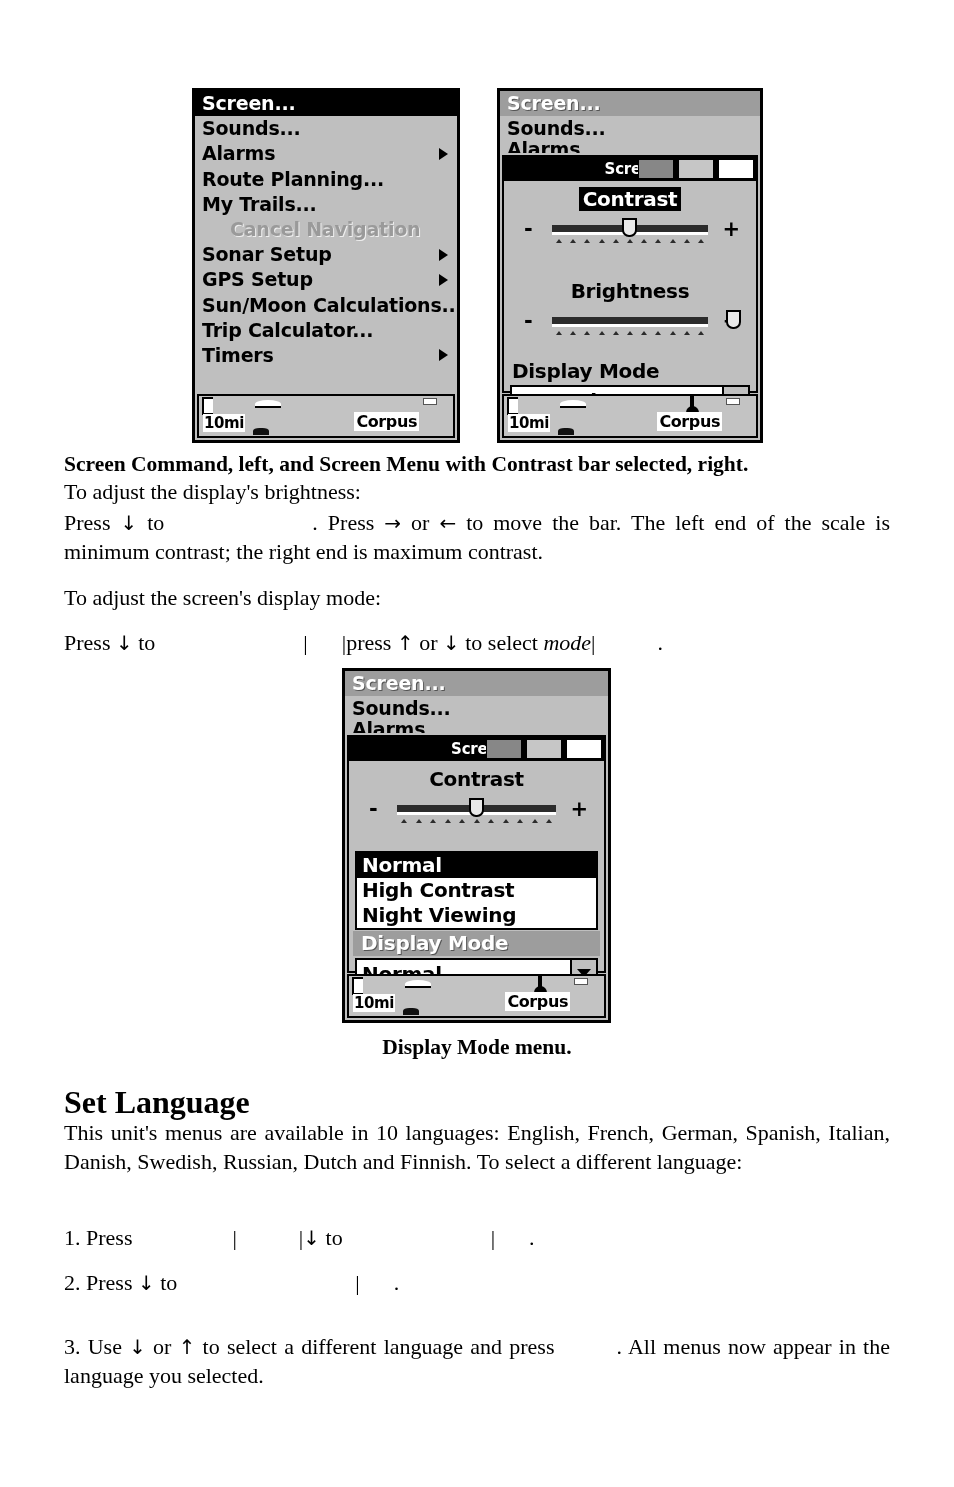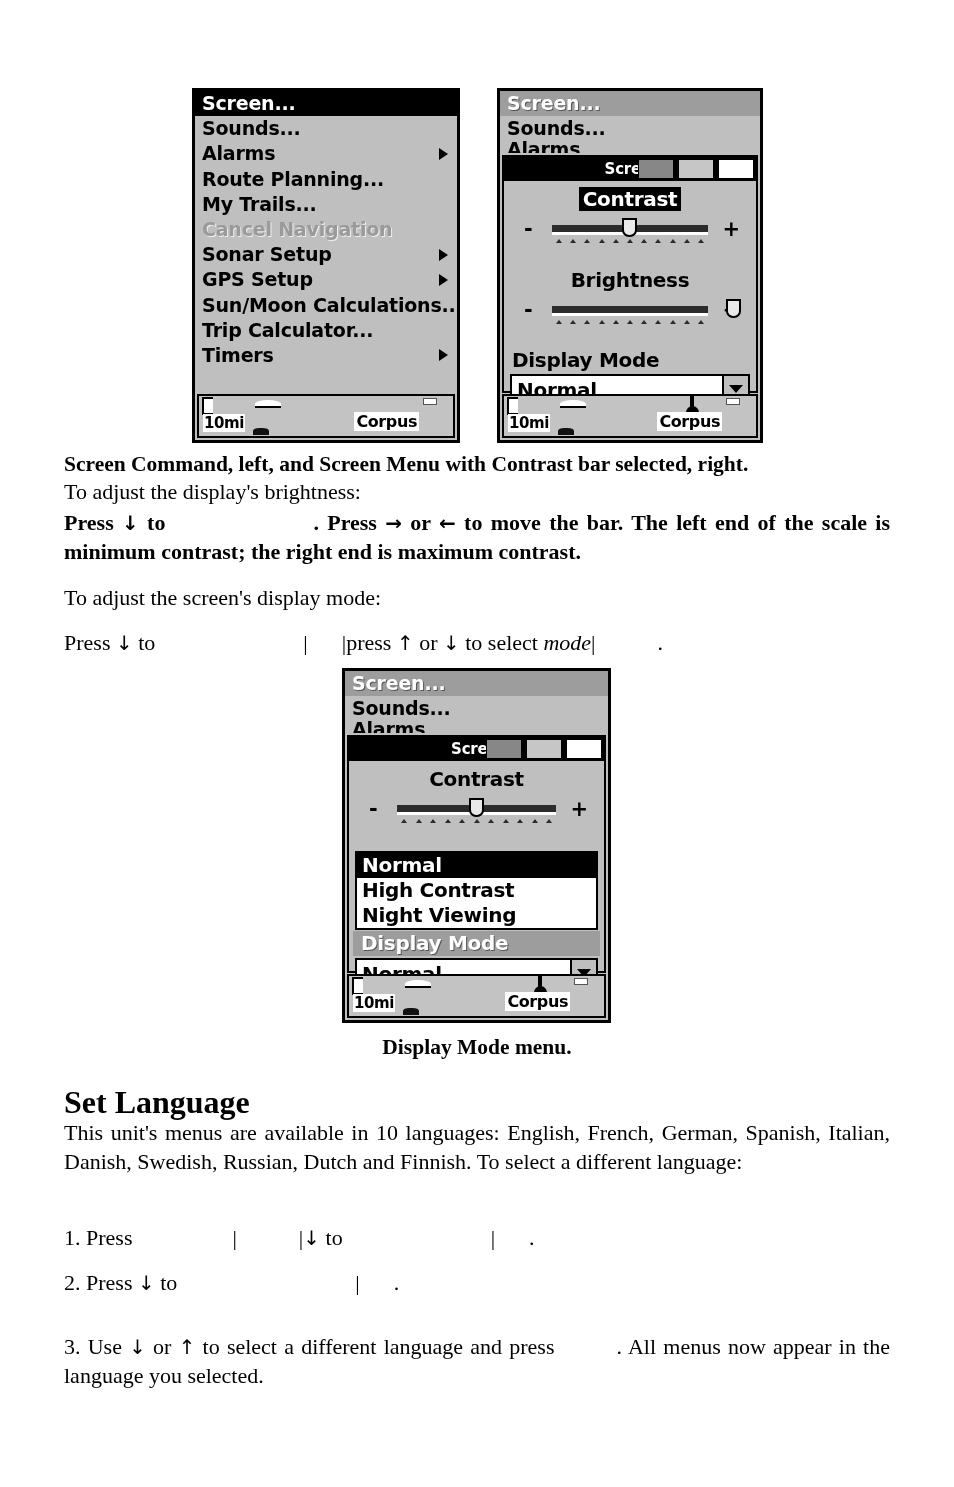--- a/index.html
+++ b/index.html
@@ -81,7 +81,7 @@
     letter-spacing: -0.2px;
   }
   .menu-row.sel { background:#000; color:#fff; }
-  .menu-row.dim { color:#9a9a9a; text-shadow: 1px 1px 0 #efefef; }
+  .menu-row.dim { color:#9a9a9a; text-shadow: 1px 1px 0 #efefef; margin-left: 28px; }
   .menu-row .arr {
     position:absolute; right:9px; top:50%;
     width:0; height:0; margin-top:-6px;

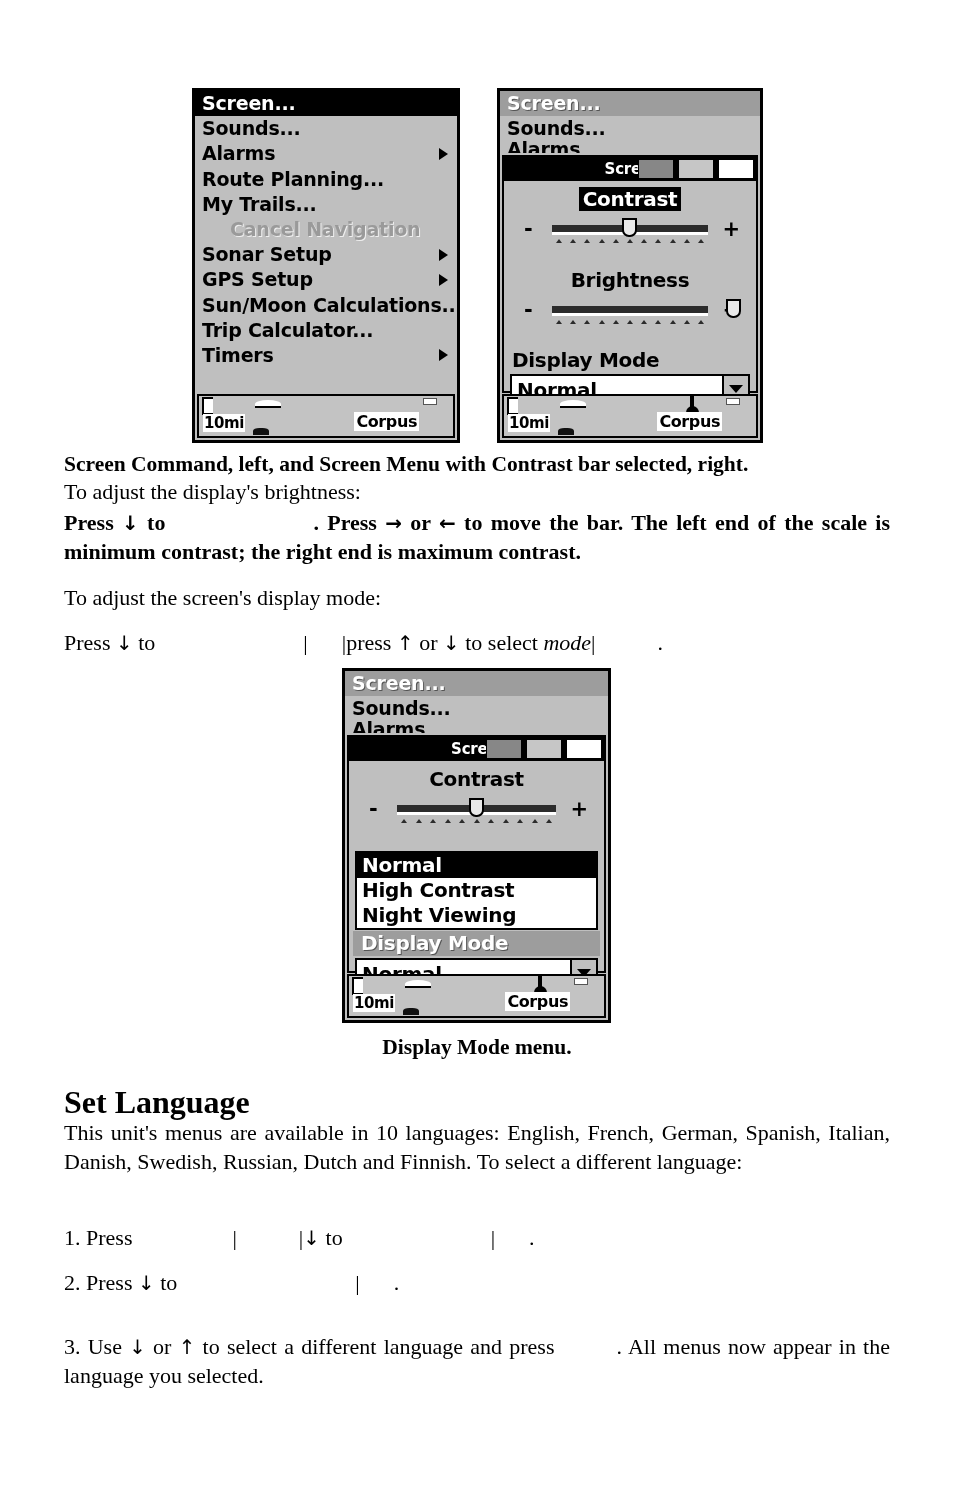--- a/index.html
+++ b/index.html
@@ -341,7 +341,7 @@
         </span>
       </div>
 
-      <div class="slider-label" style="margin-top:27px;">
+      <div class="slider-label" style="margin-top:38px;">
         <span>Brightness</span>
       </div>
       <div class="slider-row">

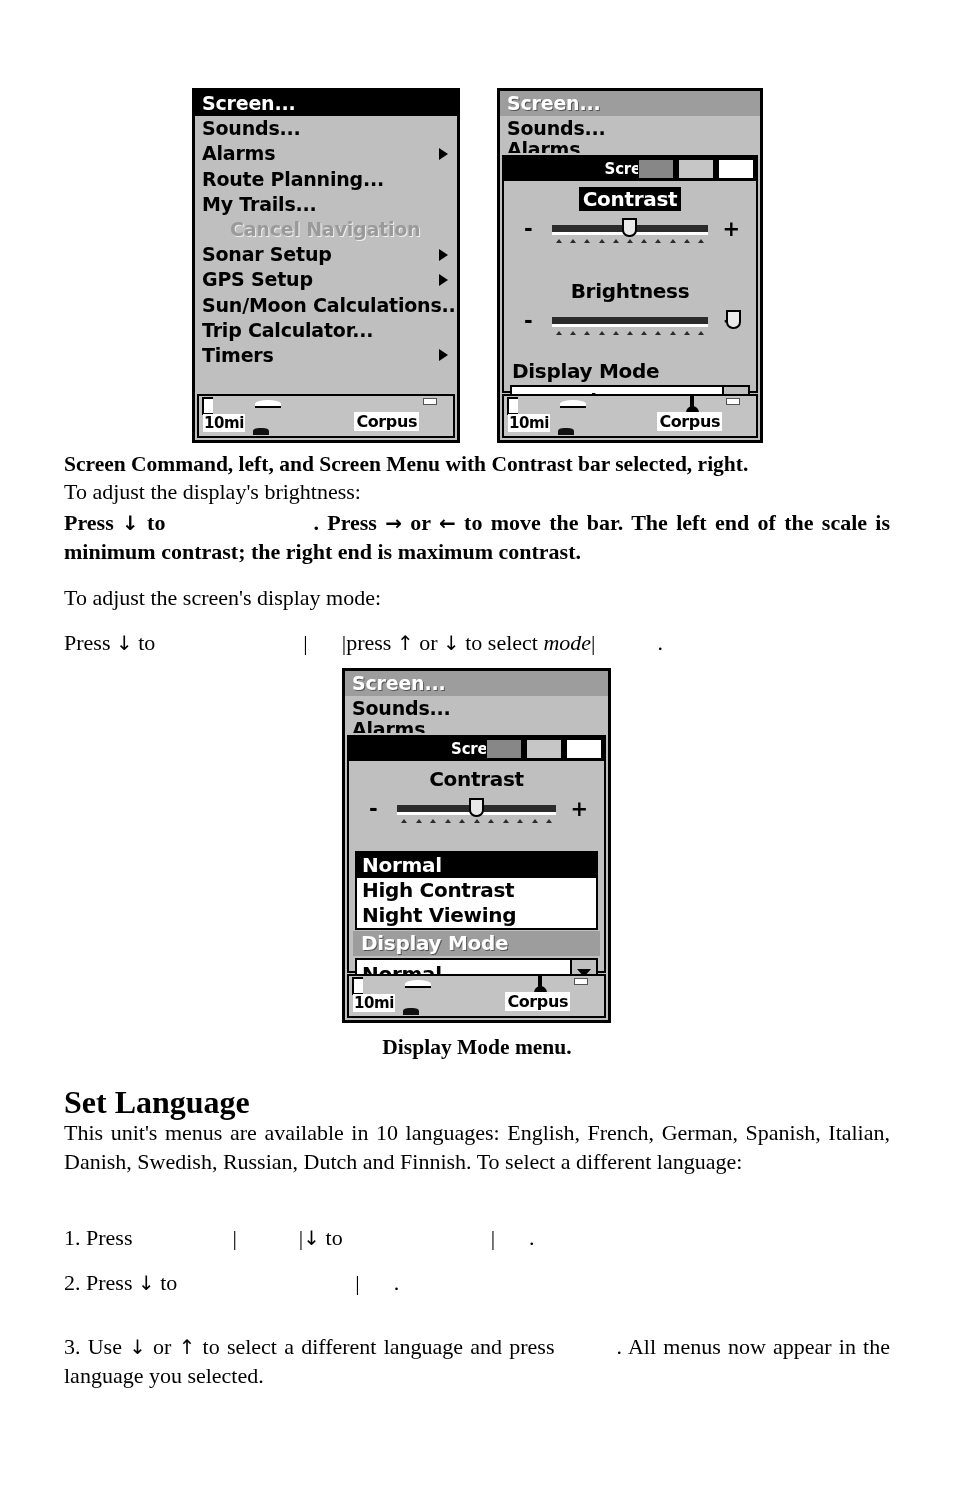--- a/index.html
+++ b/index.html
@@ -401,7 +401,7 @@
 
   <div class="para noj" style="position:absolute; top:477px; width:826px;">To adjust the display's brightness:</div>
 
-  <div class="para" style="position:absolute; top:508px; width:826px;font-weight:bold;">
+  <div class="para" style="position:absolute; top:508px; width:826px;">
     <span>Press</span>
     <span class="arrow">↓</span>
     <span>to</span><span class="gap-xl"></span><span>. Press</span>

